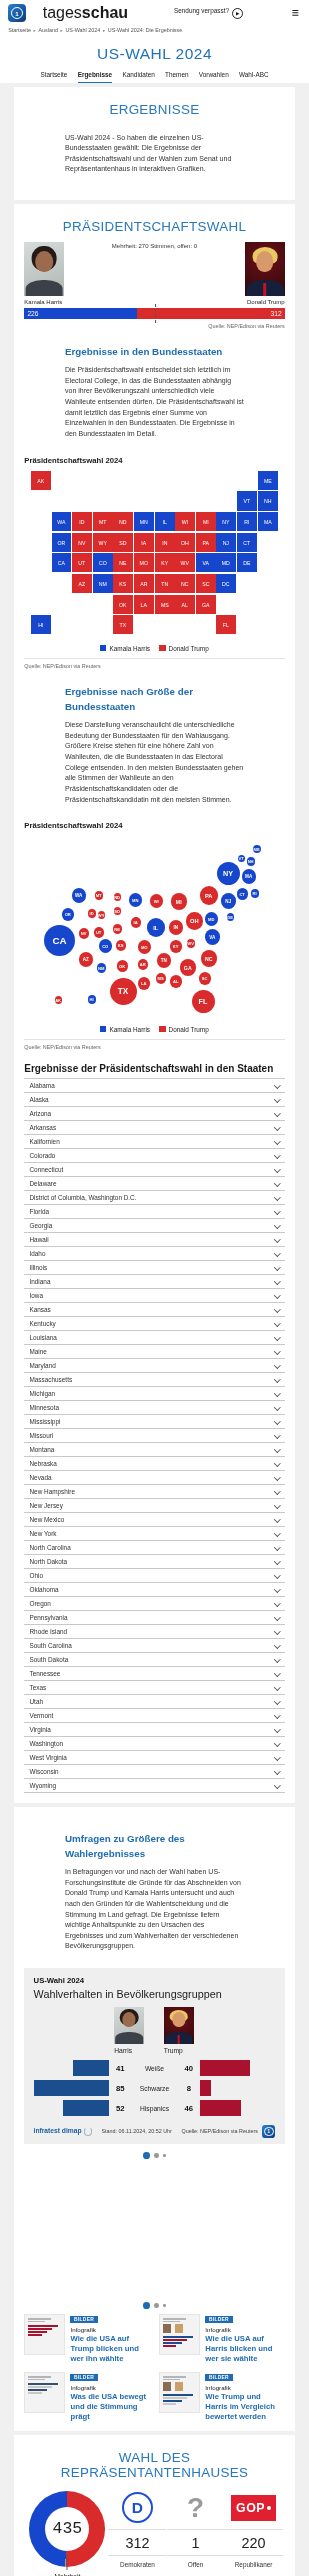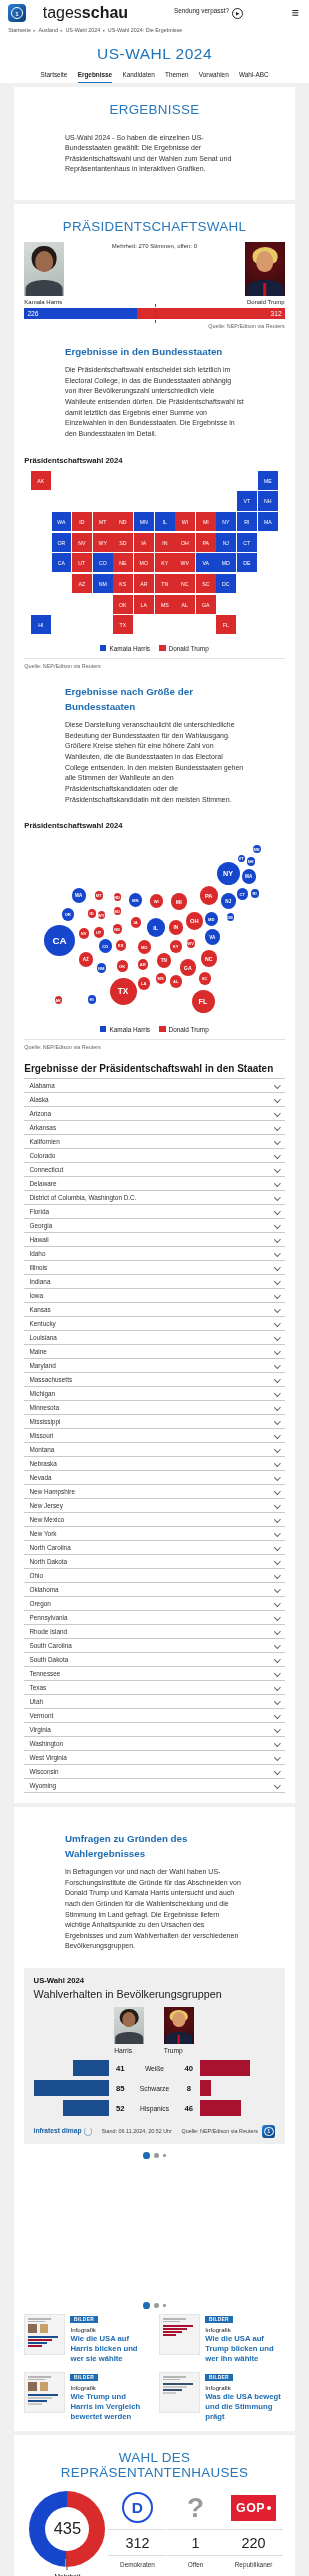--- a/index.html
+++ b/index.html
@@ -524,7 +524,7 @@
 
 <div class="card">
   <div class="textcol">
-    <div class="bluesub">Umfragen zu Gründen des Wahlergebnisses</div>
+    <div class="bluesub">Umfragen zu Größere des Wahlergebnisses</div>
     <div>In Befragungen vor und nach der Wahl haben US-Forschungsinstitute die Gründe für das Abschneiden von Donald Trump und Kamala Harris untersucht und auch nach den Gründen für die Wahlentscheidung und die Stimmung im Land gefragt. Die Ergebnisse liefern wichtige Anhaltspunkte zu den Ursachen des Ergebnisses und zum Wahlverhalten der verschiedenen Bevölkerungsgruppen.</div>
   </div>
 

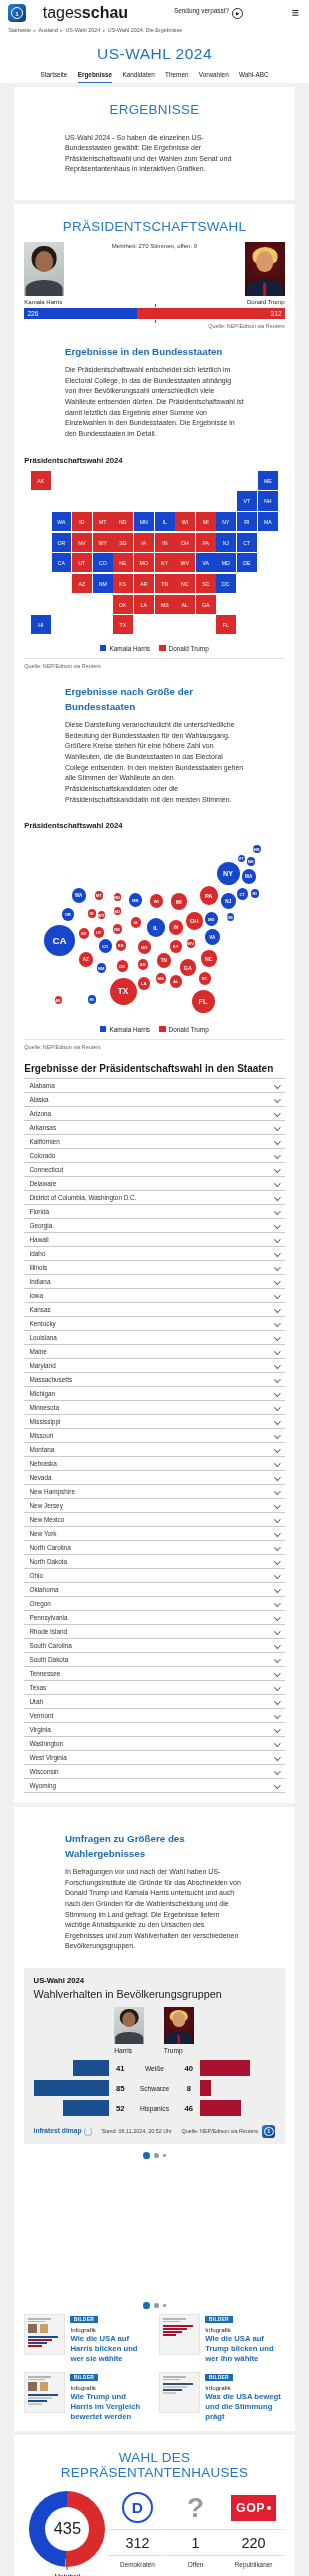--- a/index.html
+++ b/index.html
@@ -602,6 +602,19 @@
         <div class="thumb">
           <div class="tline" style="width: 70%;"></div>
           <div class="tline" style="width: 50%;"></div>
+          <div class="tbars">
+            <div class="tbar" style="width: 90%; background: rgb(168, 18, 47);"></div>
+            <div class="tbar" style="width: 72%; background: rgb(168, 18, 47);"></div>
+            <div class="tbar" style="width: 58%; background: rgb(168, 18, 47);"></div>
+            <div class="tbar" style="width: 40%; background: rgb(168, 18, 47);"></div>
+          </div>
+        </div>
+        <div><span class="badge">BILDER</span><div class="tkick">Infografik</div><div class="ttitle">Wie die USA auf Trump blicken und wer ihn wählte</div></div>
+      </div>
+      <div class="teaser">
+        <div class="thumb">
+          <div class="tline" style="width: 70%;"></div>
+          <div class="tline" style="width: 50%;"></div>
           <div class="tphotos">
             <span class="tphoto" style="background: rgb(138, 106, 82);"></span>
             <span class="tphoto" style="background: rgb(202, 160, 106);"></span>
@@ -614,19 +627,6 @@
           </div>
         </div>
         <div><span class="badge">BILDER</span><div class="tkick">Infografik</div><div class="ttitle">Wie die USA auf Harris blicken und wer sie wählte</div></div>
-      </div>
-      <div class="teaser">
-        <div class="thumb">
-          <div class="tline" style="width: 70%;"></div>
-          <div class="tline" style="width: 50%;"></div>
-          <div class="tbars">
-            <div class="tbar" style="width: 90%; background: rgb(168, 18, 47);"></div>
-            <div class="tbar" style="width: 72%; background: rgb(168, 18, 47);"></div>
-            <div class="tbar" style="width: 58%; background: rgb(168, 18, 47);"></div>
-            <div class="tbar" style="width: 40%; background: rgb(168, 18, 47);"></div>
-          </div>
-        </div>
-        <div><span class="badge">BILDER</span><div class="tkick">Infografik</div><div class="ttitle">Wie die USA auf Trump blicken und wer ihn wählte</div></div>
       </div>
       <div class="teaser">
         <div class="thumb">

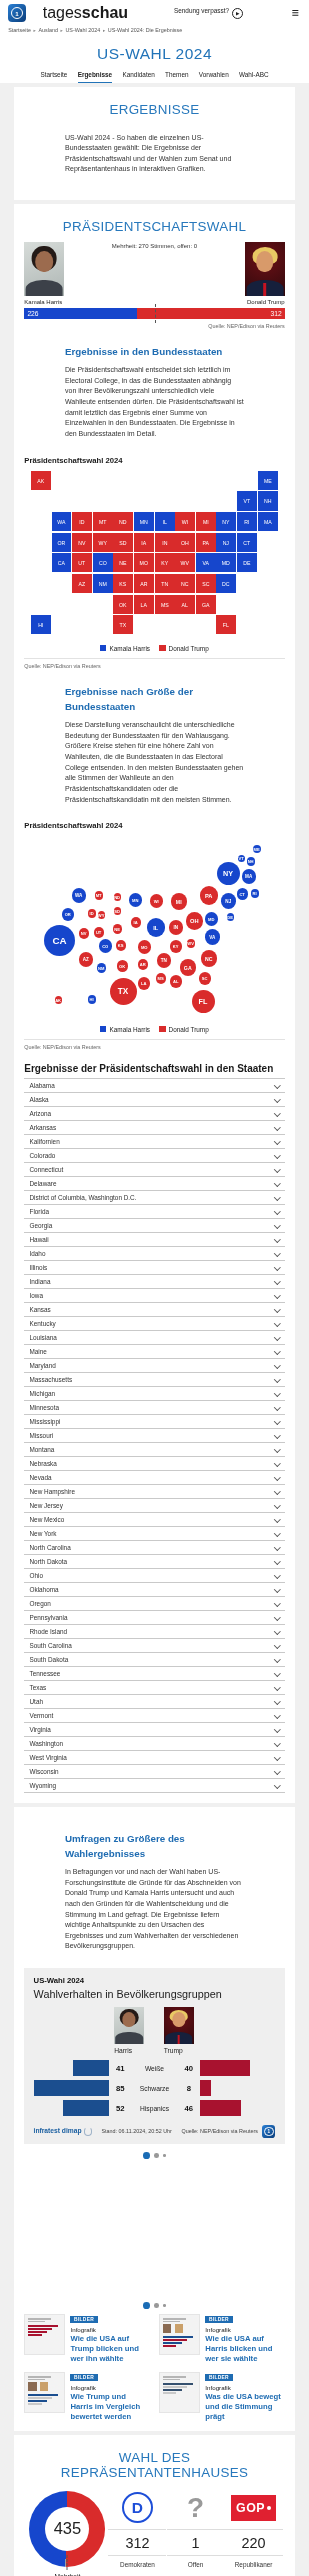--- a/index.html
+++ b/index.html
@@ -632,6 +632,19 @@
         <div class="thumb">
           <div class="tline" style="width: 70%;"></div>
           <div class="tline" style="width: 50%;"></div>
+          <div class="tbars">
+            <div class="tbar" style="width: 90%; background: rgb(53, 80, 110);"></div>
+            <div class="tbar" style="width: 72%; background: rgb(201, 201, 201);"></div>
+            <div class="tbar" style="width: 58%; background: rgb(53, 80, 110);"></div>
+            <div class="tbar" style="width: 40%; background: rgb(201, 201, 201);"></div>
+          </div>
+        </div>
+        <div><span class="badge">BILDER</span><div class="tkick">Infografik</div><div class="ttitle">Was die USA bewegt und die Stimmung prägt</div></div>
+      </div>
+      <div class="teaser">
+        <div class="thumb">
+          <div class="tline" style="width: 70%;"></div>
+          <div class="tline" style="width: 50%;"></div>
           <div class="tphotos">
             <span class="tphoto" style="background: rgb(138, 106, 82);"></span>
             <span class="tphoto" style="background: rgb(202, 160, 106);"></span>
@@ -644,19 +657,6 @@
           </div>
         </div>
         <div><span class="badge">BILDER</span><div class="tkick">Infografik</div><div class="ttitle">Wie Trump und Harris im Vergleich bewertet werden</div></div>
-      </div>
-      <div class="teaser">
-        <div class="thumb">
-          <div class="tline" style="width: 70%;"></div>
-          <div class="tline" style="width: 50%;"></div>
-          <div class="tbars">
-            <div class="tbar" style="width: 90%; background: rgb(53, 80, 110);"></div>
-            <div class="tbar" style="width: 72%; background: rgb(201, 201, 201);"></div>
-            <div class="tbar" style="width: 58%; background: rgb(53, 80, 110);"></div>
-            <div class="tbar" style="width: 40%; background: rgb(201, 201, 201);"></div>
-          </div>
-        </div>
-        <div><span class="badge">BILDER</span><div class="tkick">Infografik</div><div class="ttitle">Was die USA bewegt und die Stimmung prägt</div></div>
       </div>
     </div>
 </div>

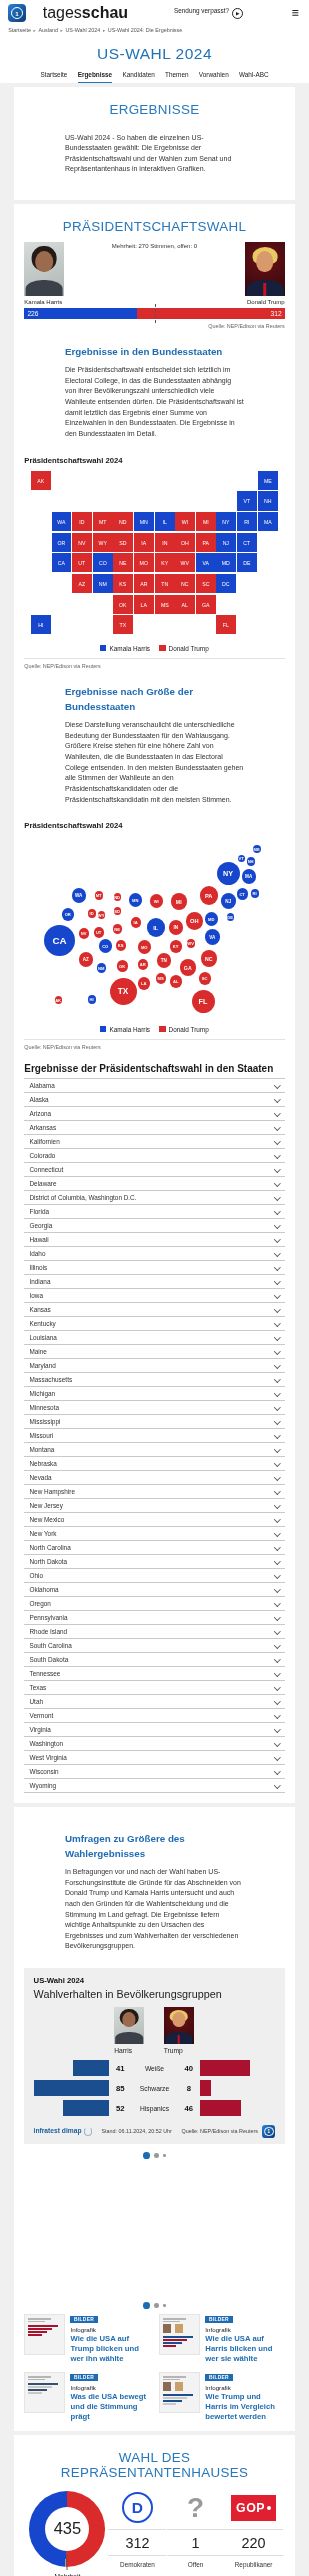--- a/index.html
+++ b/index.html
@@ -104,7 +104,7 @@
   
   .houserow{display:flex;justify-content:space-between;align-items:flex-start;padding:3.1px 2.1px 0;}
   .donutwrap{text-align:center;width:82px;}
-  .donut{width:76px;height:76px;border-radius:50%;position:relative;margin:0 auto;}
+  .donut{width:76px;height:76px;border-radius:50%;position:relative;margin:0 auto;font-family:Liberation Mono, monospace;}
   .dcenter{position:absolute;left:50%;top:50%;width:44px;height:44px;background:#fff;border-radius:50%;transform:translate(-50%,-50%);display:flex;align-items:center;justify-content:center;font-size:16.5px;color:#222;}
   .dmark{position:absolute;left:50%;bottom:-3.1px;height:15.5px;border-left:1px dashed #555;transform:translateX(-50%);}
   .mehr{font-size:6.7px;margin-top:6.2px;color:#222;}

